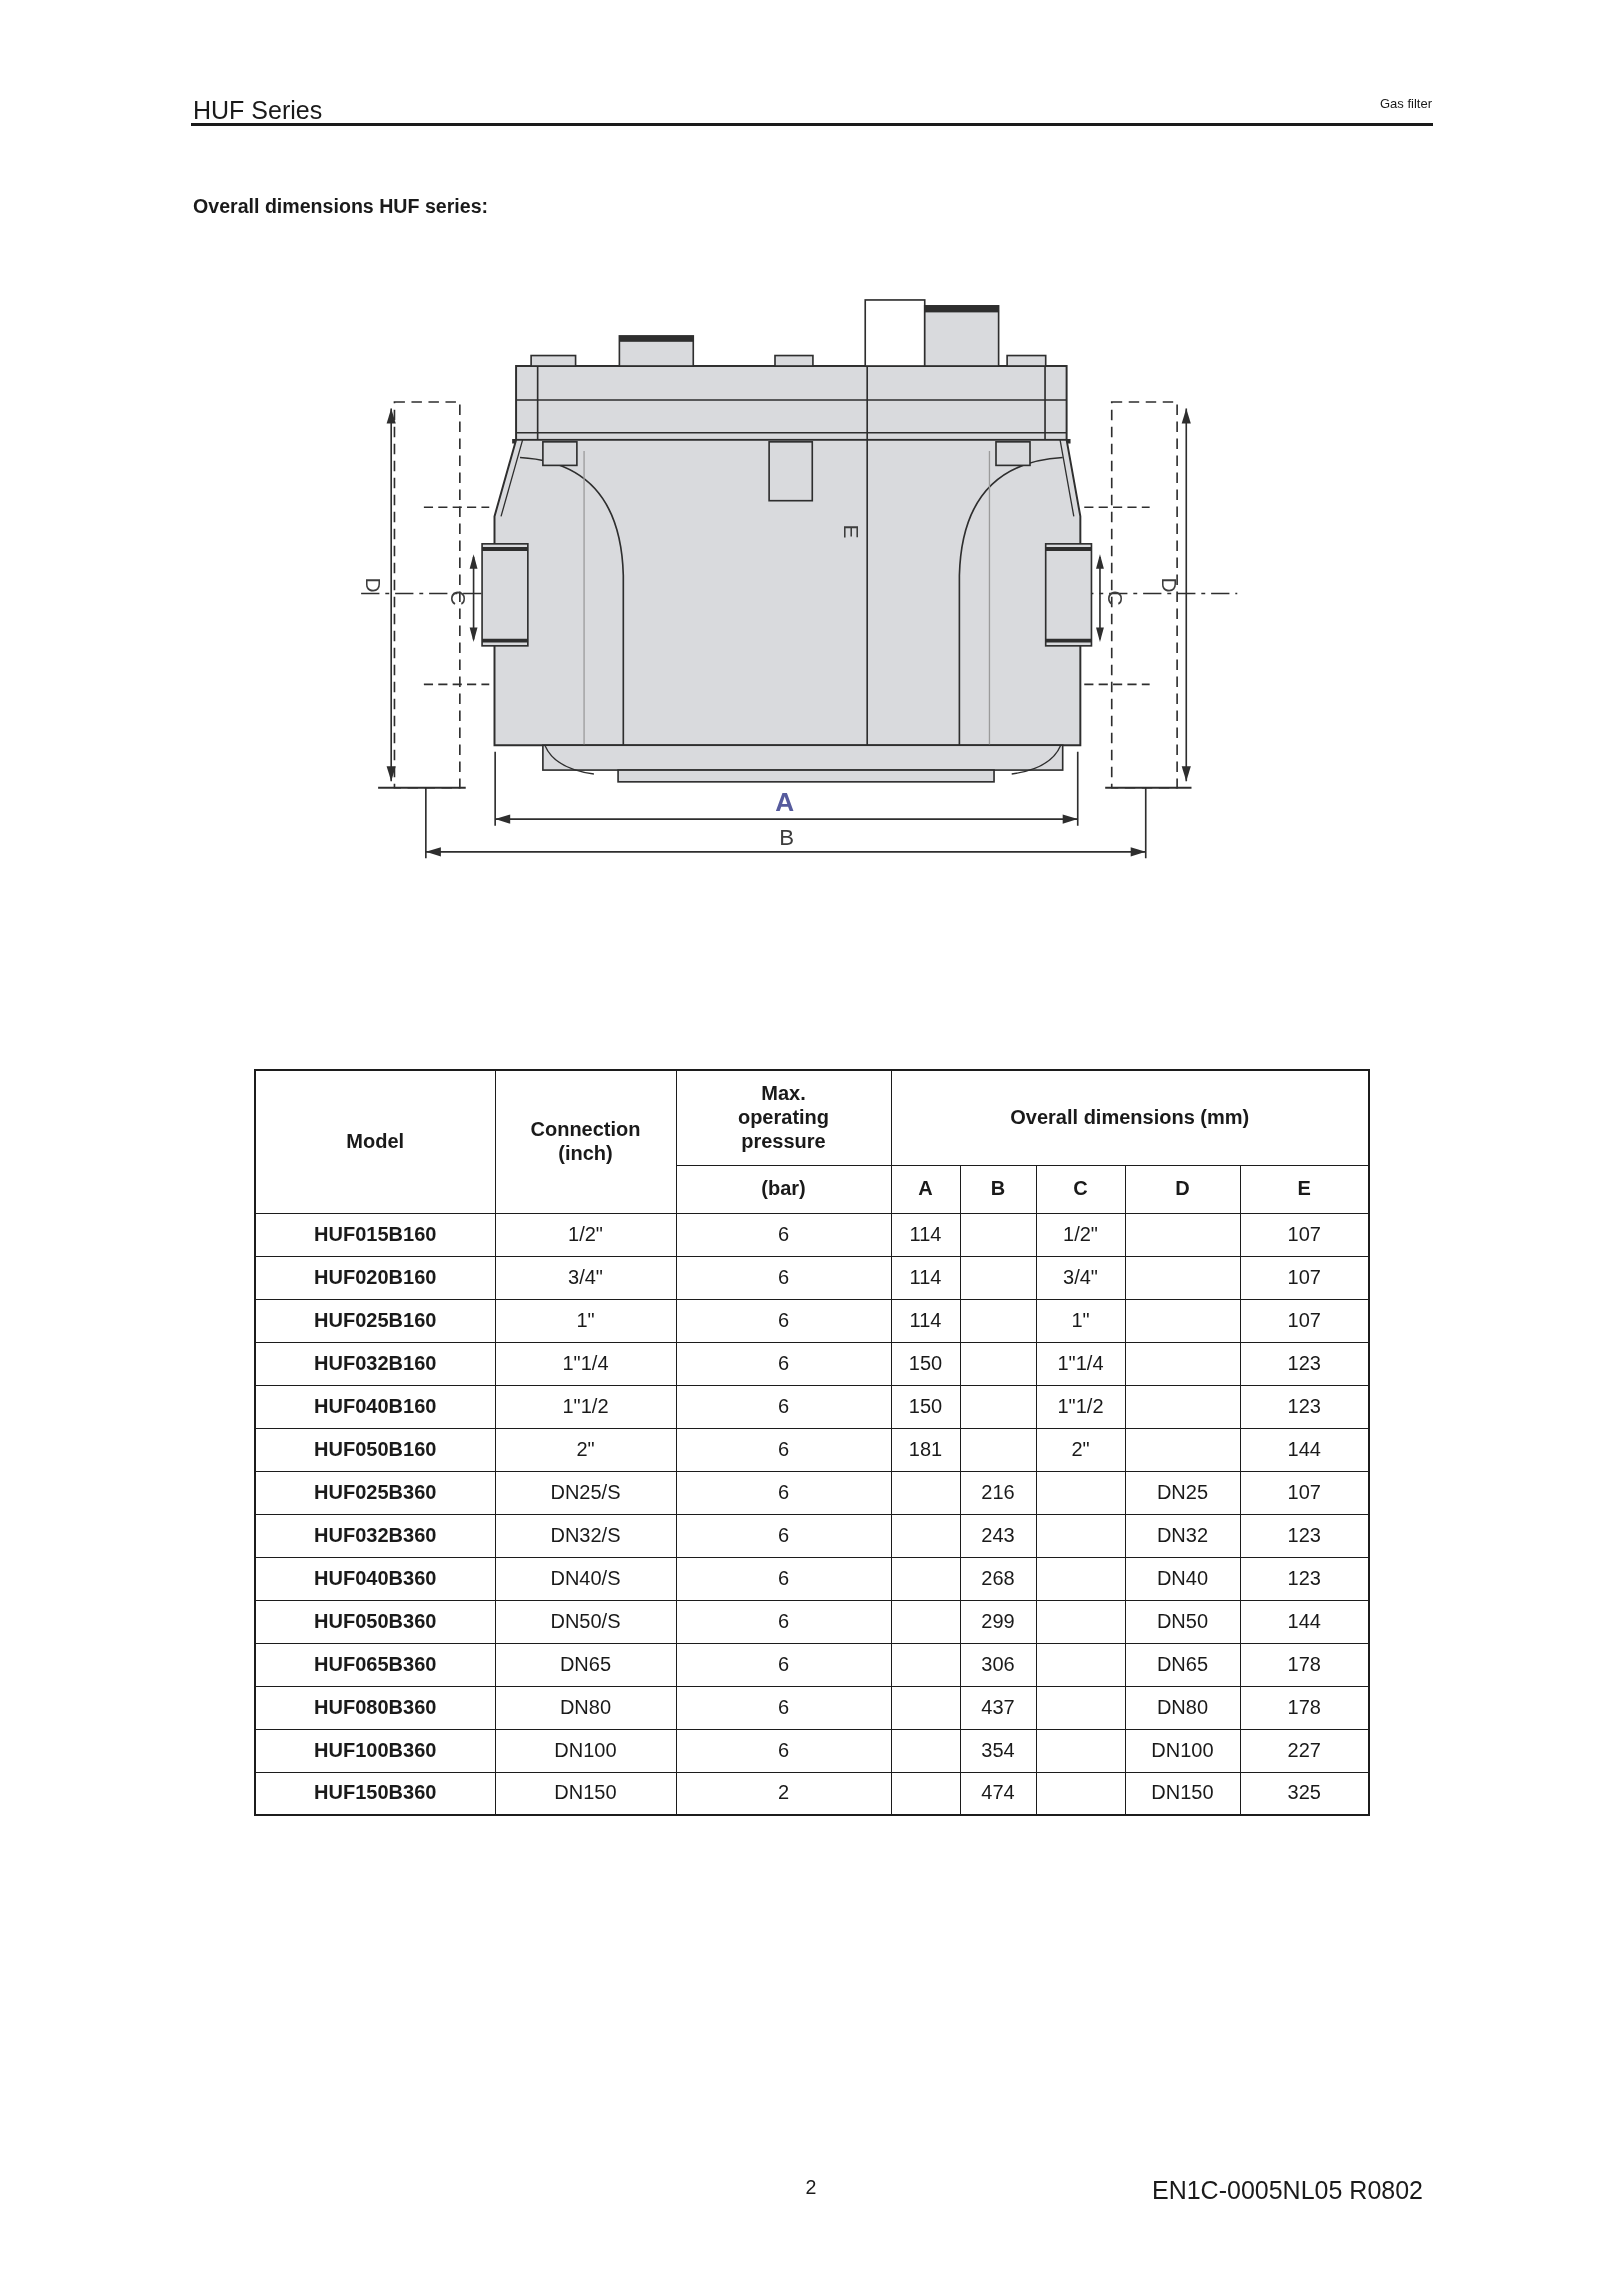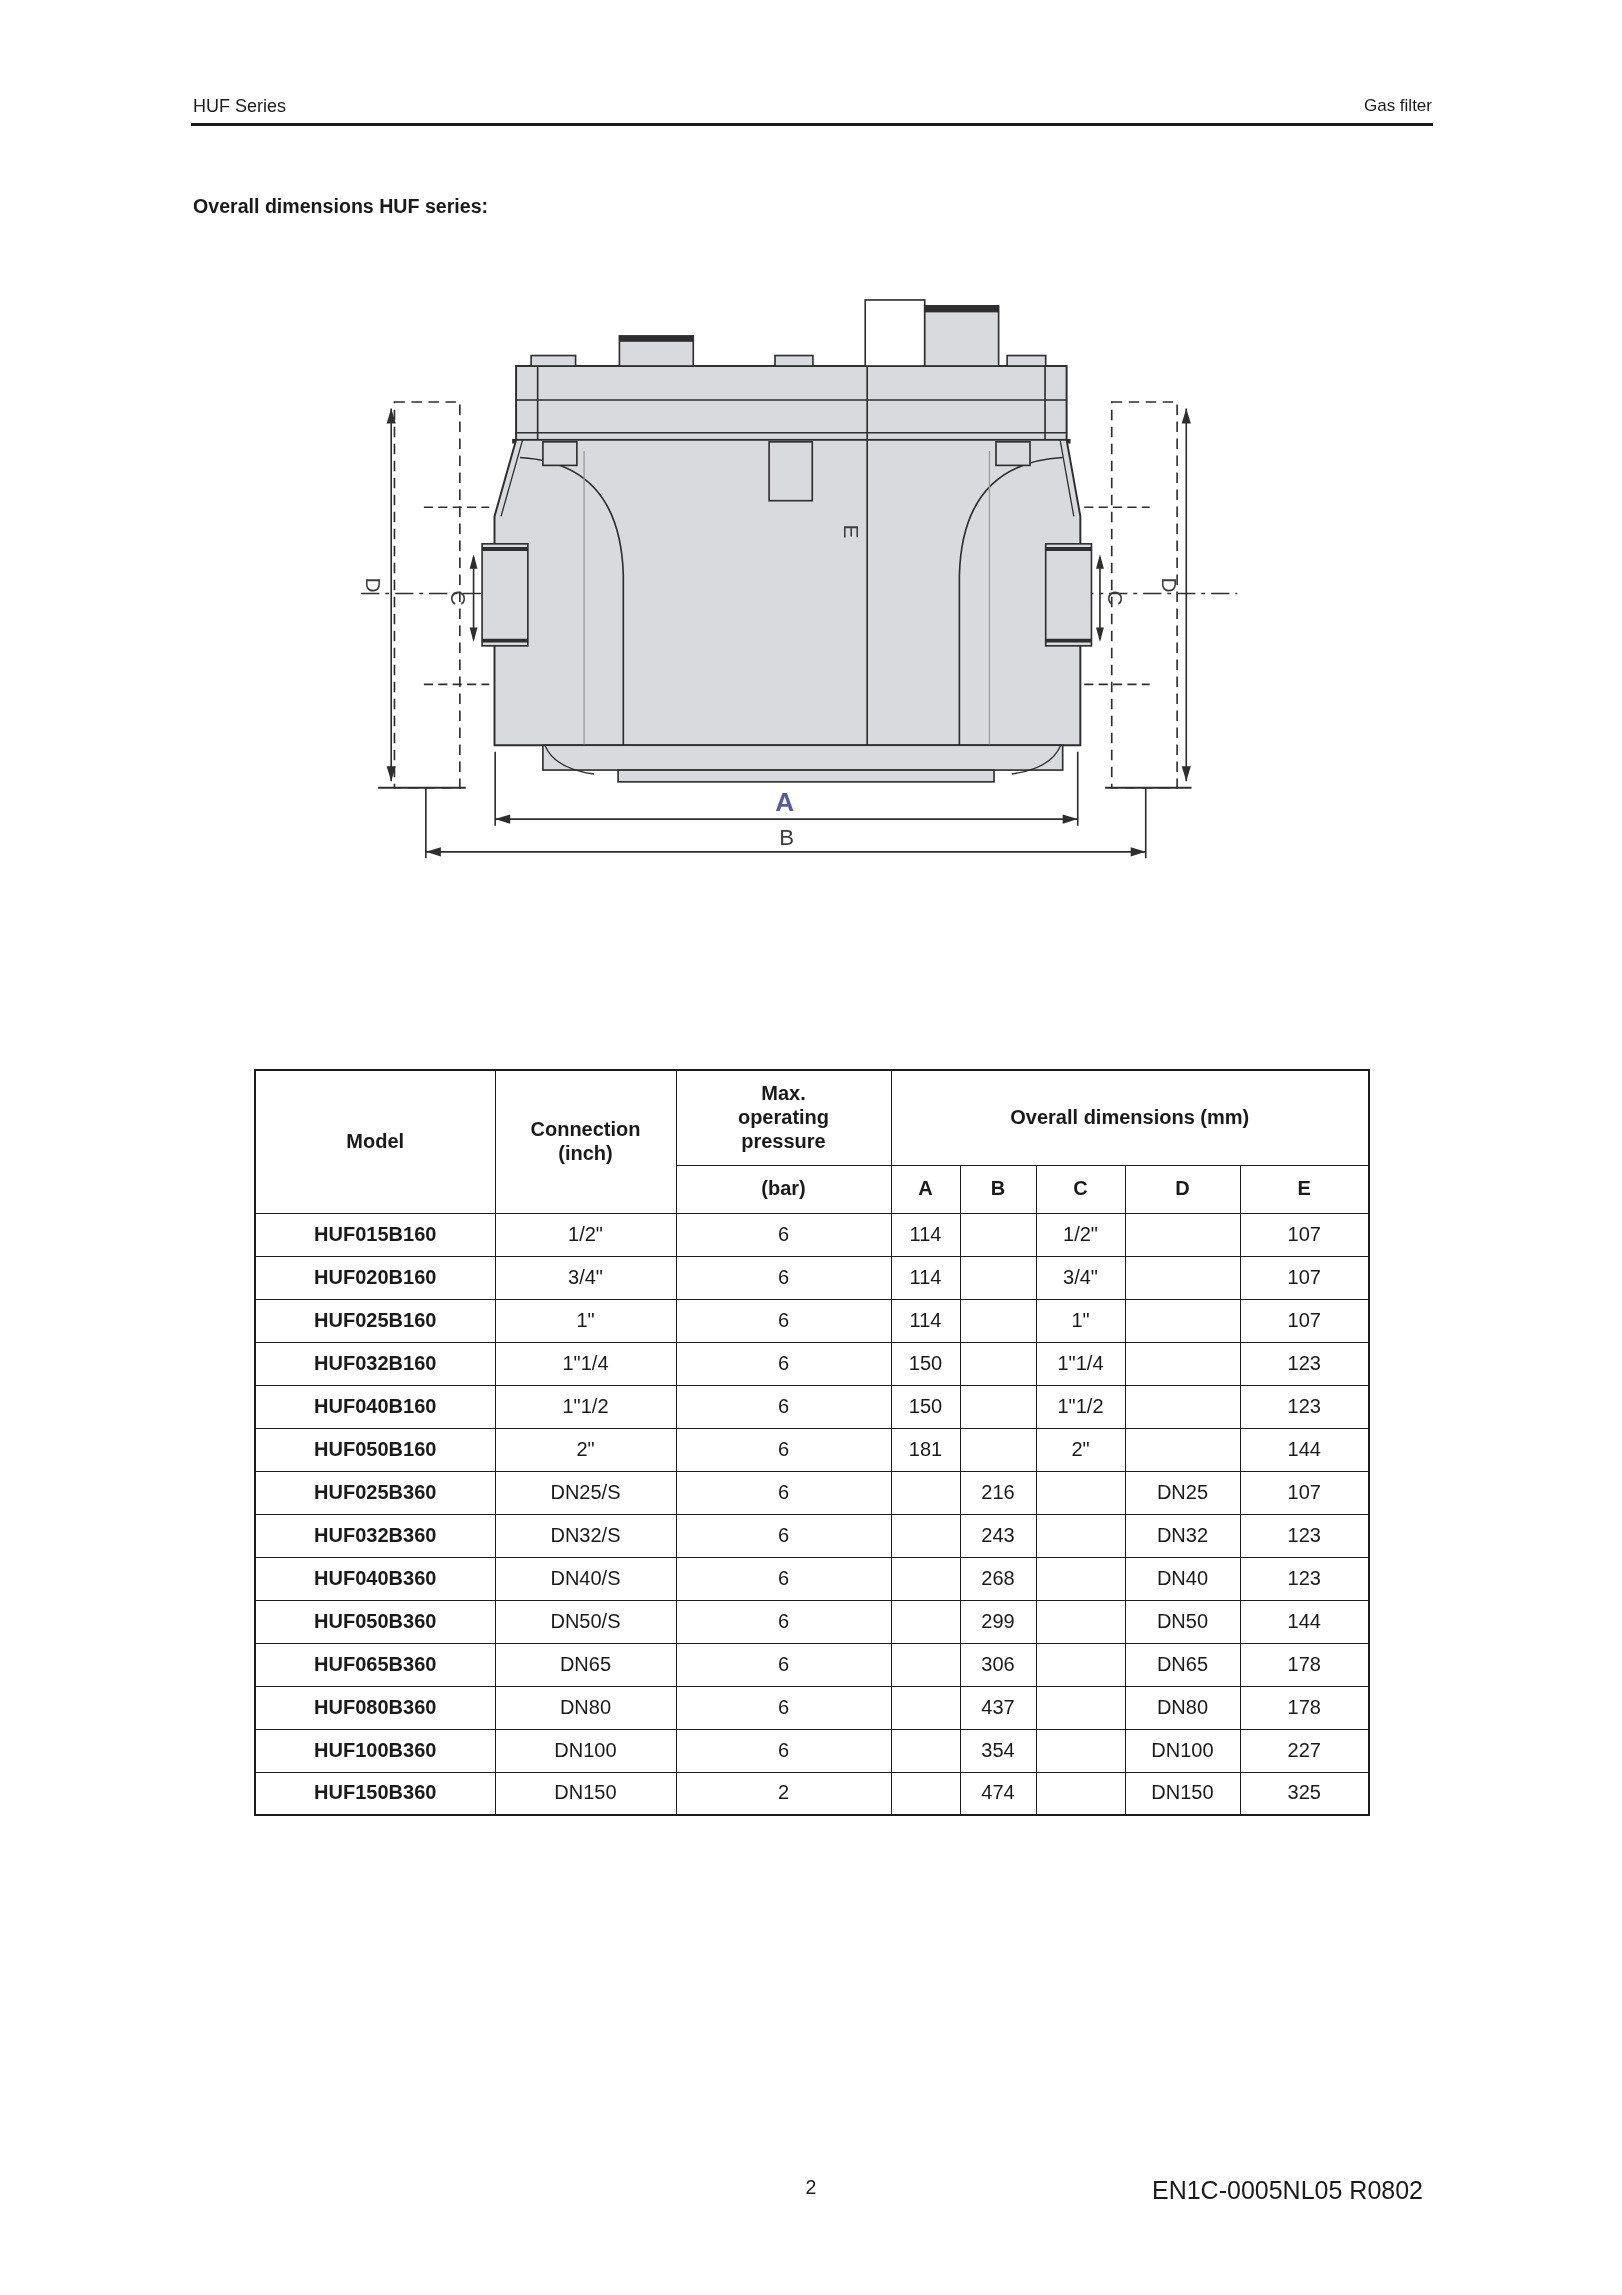--- a/index.html
+++ b/index.html
@@ -7,7 +7,7 @@
   #page{position:relative;width:1622px;height:2295px;background:#ffffff;overflow:hidden;}
 
   
-  .hdr-left{position:absolute;left:193px;top:96px;font-size:18px;}
+  .hdr-left{position:absolute;left:193px;top:96px;font-size:25px;}
   .hdr-right{position:absolute;right:190px;top:96px;font-size:17px;}
   .hdr-rule{position:absolute;left:191px;top:123px;width:1242px;height:2.6px;background:#1a1a1a;}
 

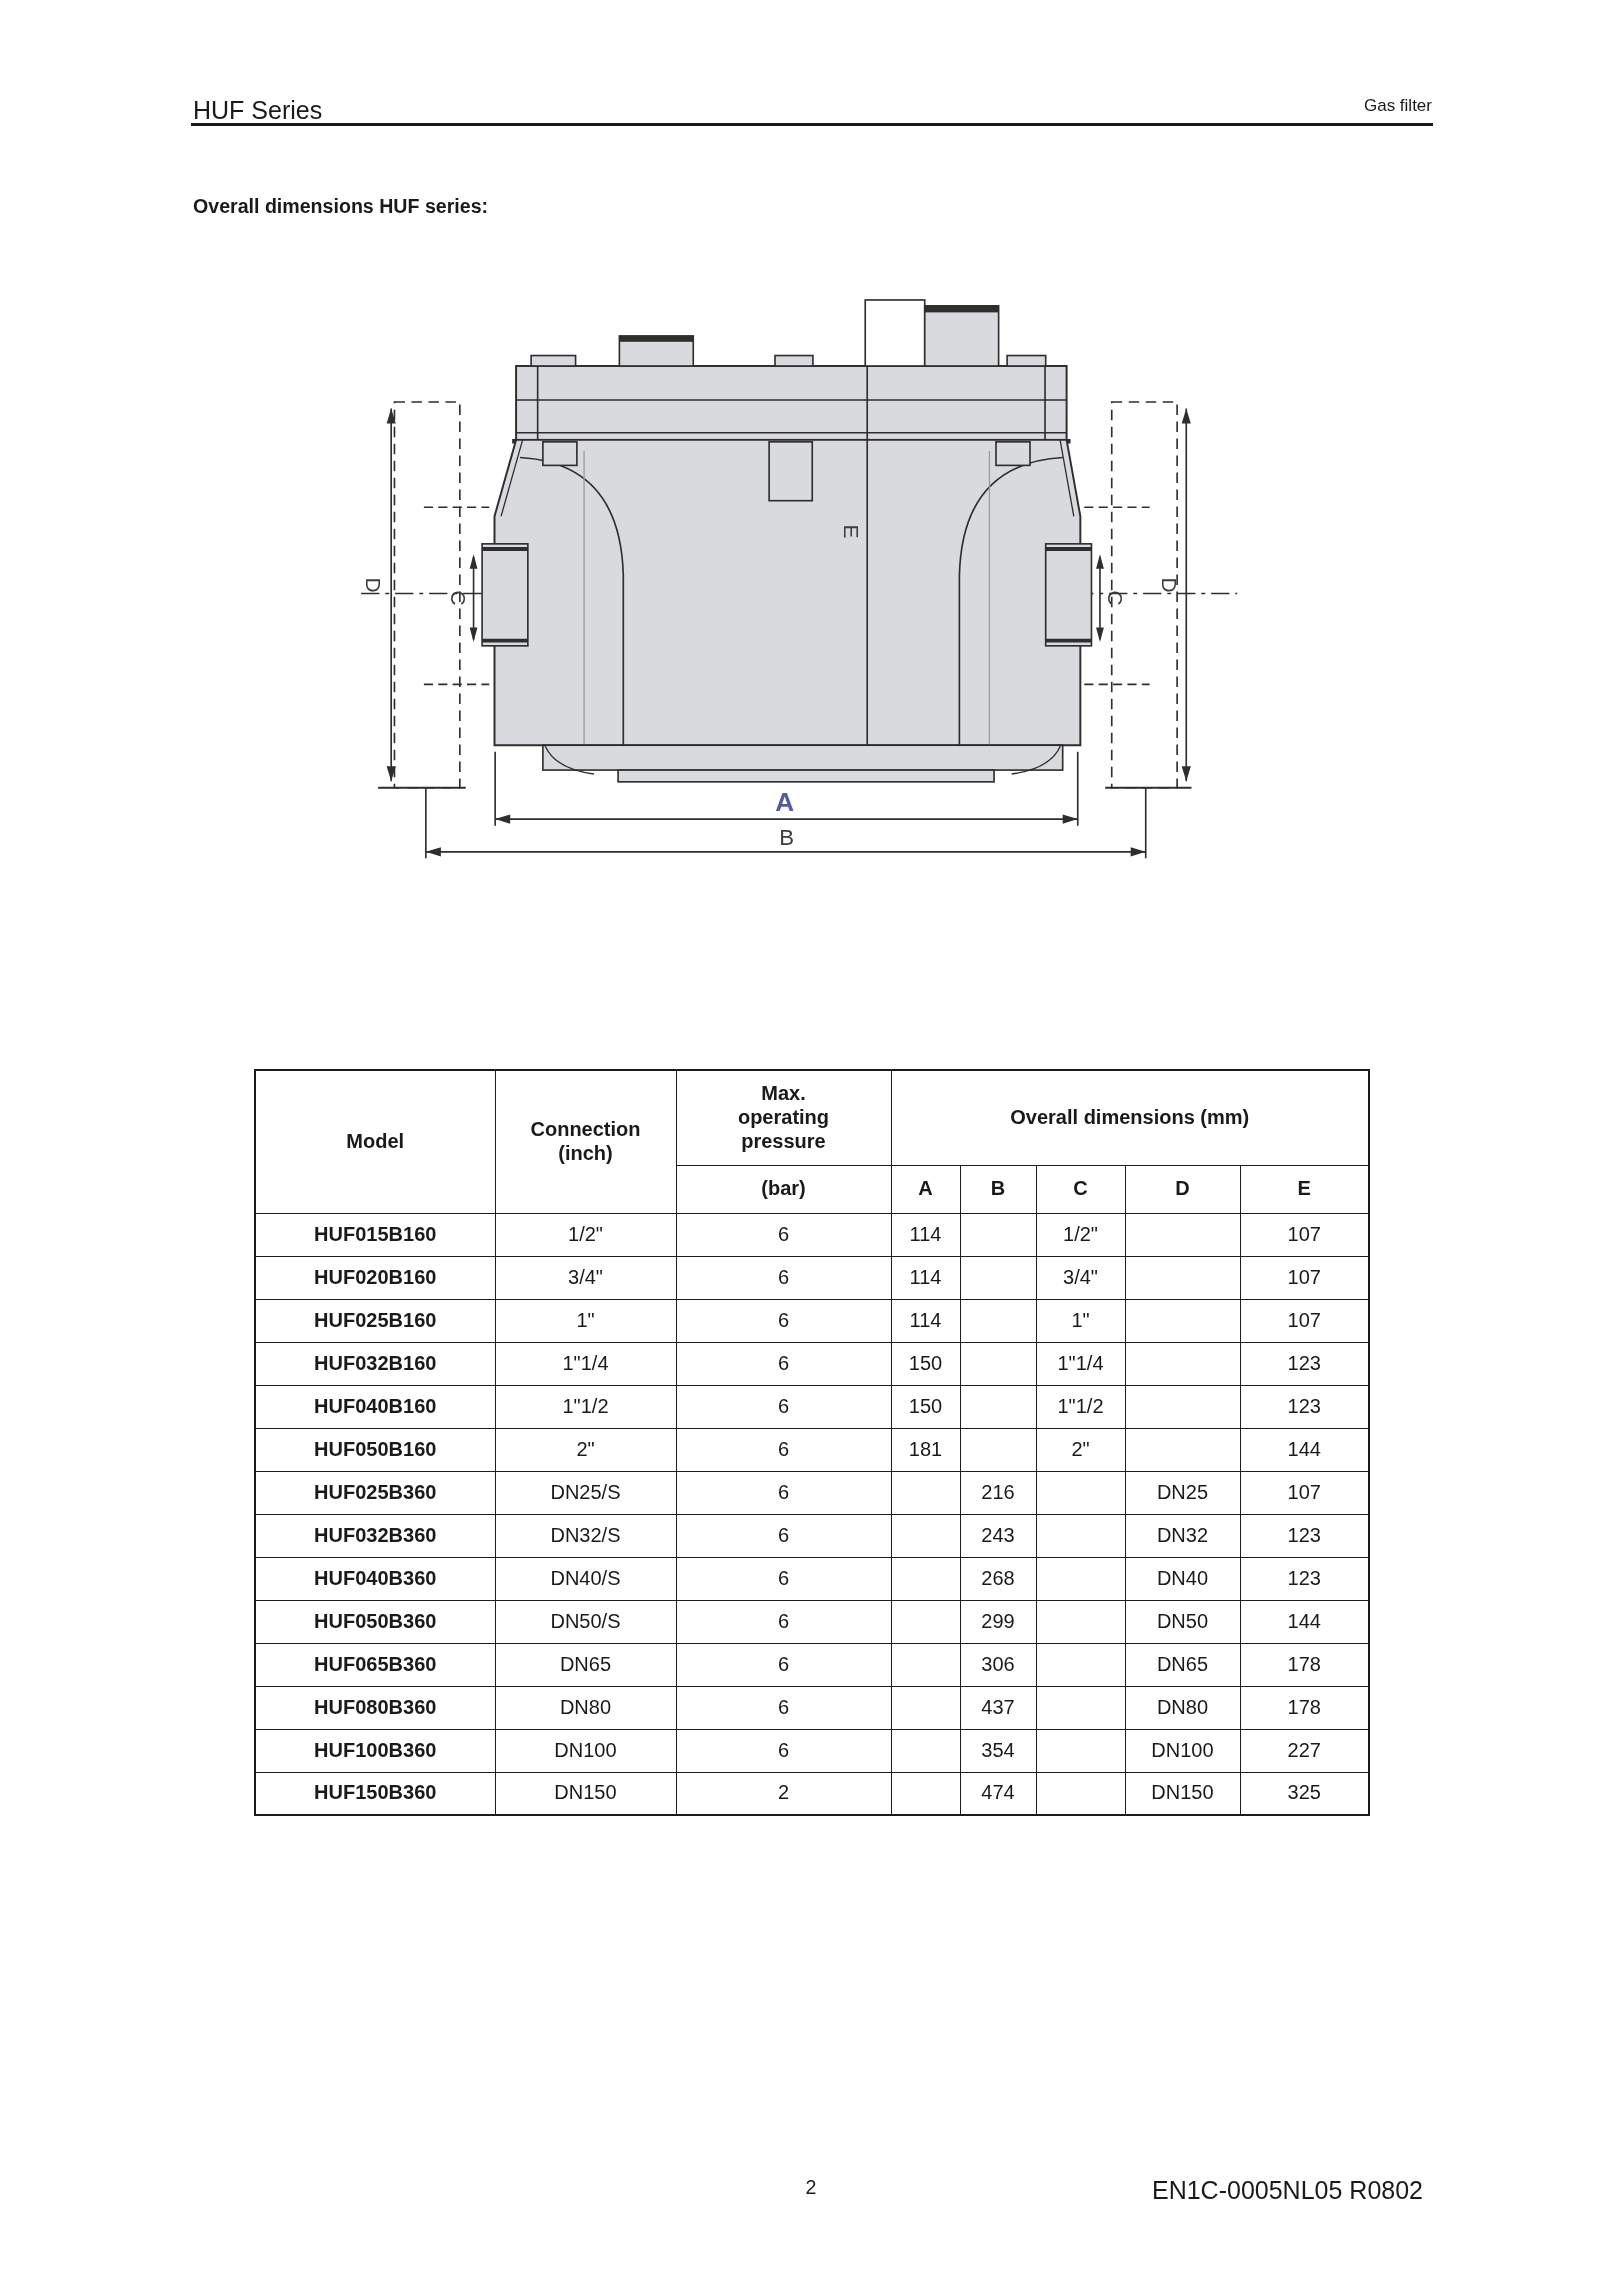--- a/index.html
+++ b/index.html
@@ -8,7 +8,7 @@
 
   
   .hdr-left{position:absolute;left:193px;top:96px;font-size:25px;}
-  .hdr-right{position:absolute;right:190px;top:96px;font-size:17px;}
+  .hdr-right{position:absolute;right:190px;top:96px;font-size:13px;}
   .hdr-rule{position:absolute;left:191px;top:123px;width:1242px;height:2.6px;background:#1a1a1a;}
 
   

